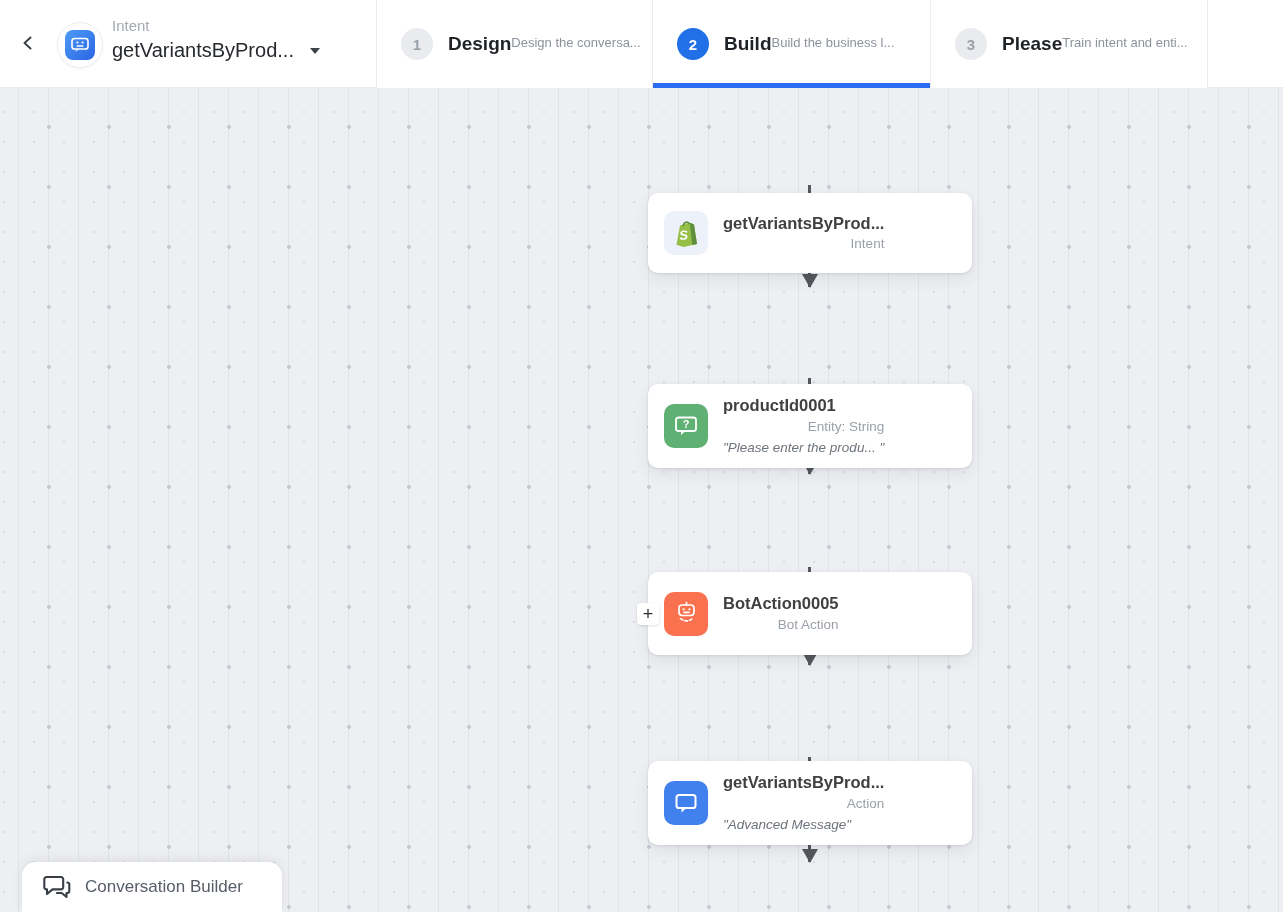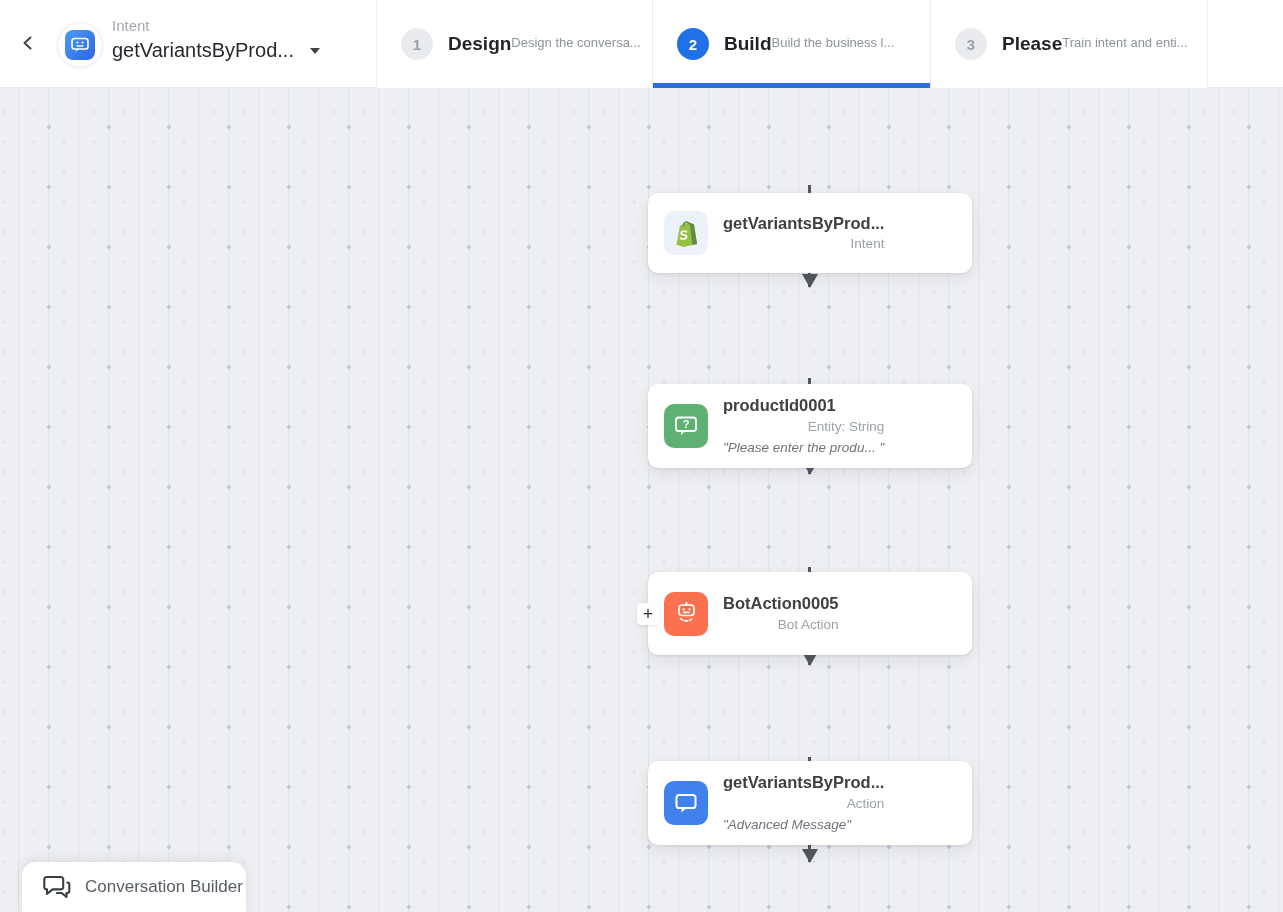--- a/index.html
+++ b/index.html
@@ -112,7 +112,7 @@
   }
   
   .conv-builder{
-    position:absolute;left:22px;bottom:0;width:224px;height:50px;
+    position:absolute;left:22px;bottom:0;width:260px;height:50px;
     background:#ffffff;border-radius:14px 14px 0 0;
     box-shadow:0 -2px 12px rgba(0,0,0,.08);
     display:flex;align-items:center;padding-left:20px;box-sizing:border-box;cursor:pointer;

